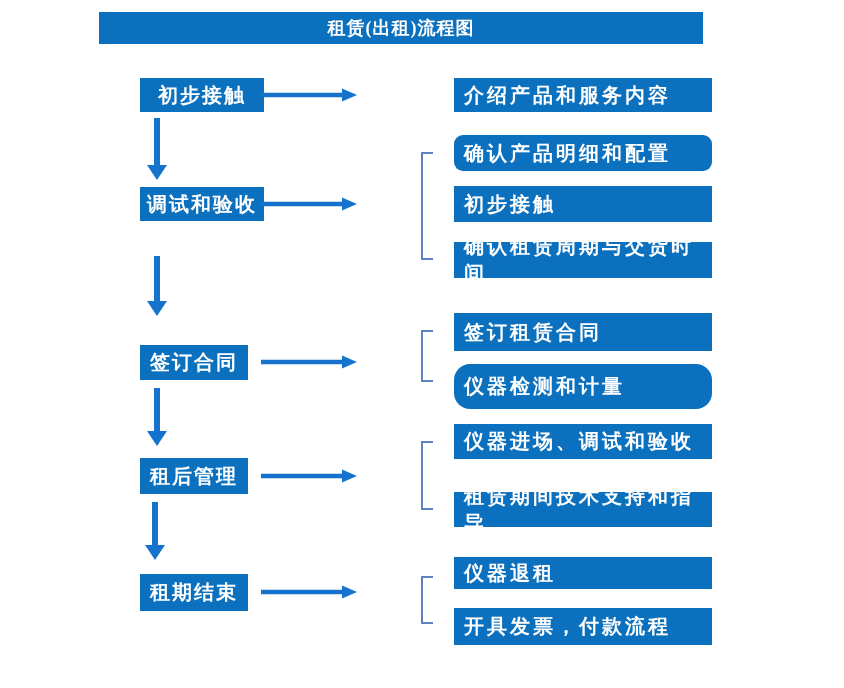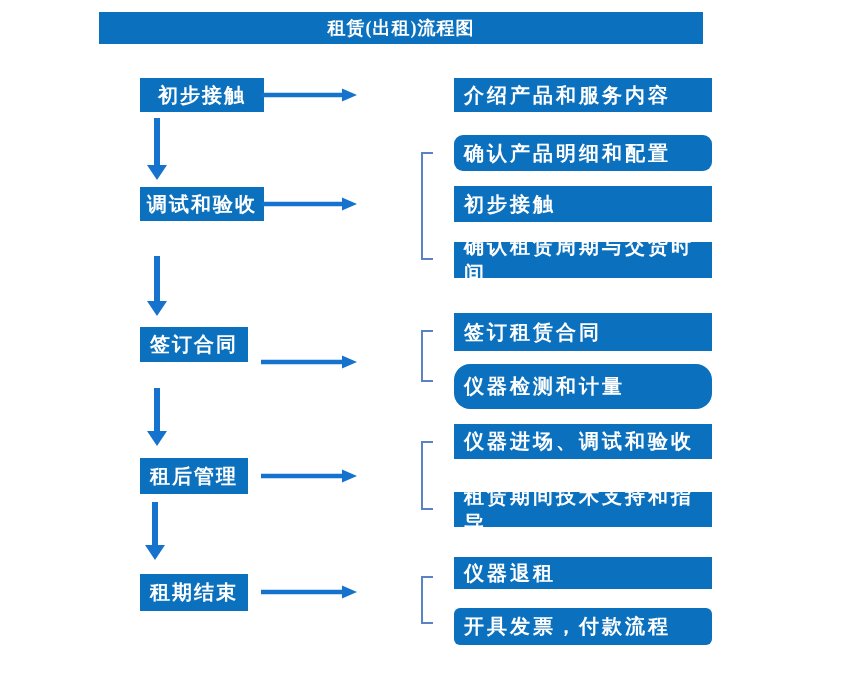--- a/index.html
+++ b/index.html
@@ -77,7 +77,7 @@
 
   <div class="stage-box" style="top:78px;  width:124px; height:34px;">初步接触</div>
   <div class="stage-box" style="top:187px; width:124px; height:34px;">调试和验收</div>
-  <div class="stage-box" style="top:327px; width:108px; height:35px;">签订合同</div>
+  <div class="stage-box" style="top:345px; width:108px; height:35px;">签订合同</div>
   <div class="stage-box" style="top:458px; width:108px; height:36px;">租后管理</div>
   <div class="stage-box" style="top:574px; width:108px; height:37px;text-align:right;">租期结束</div>
 

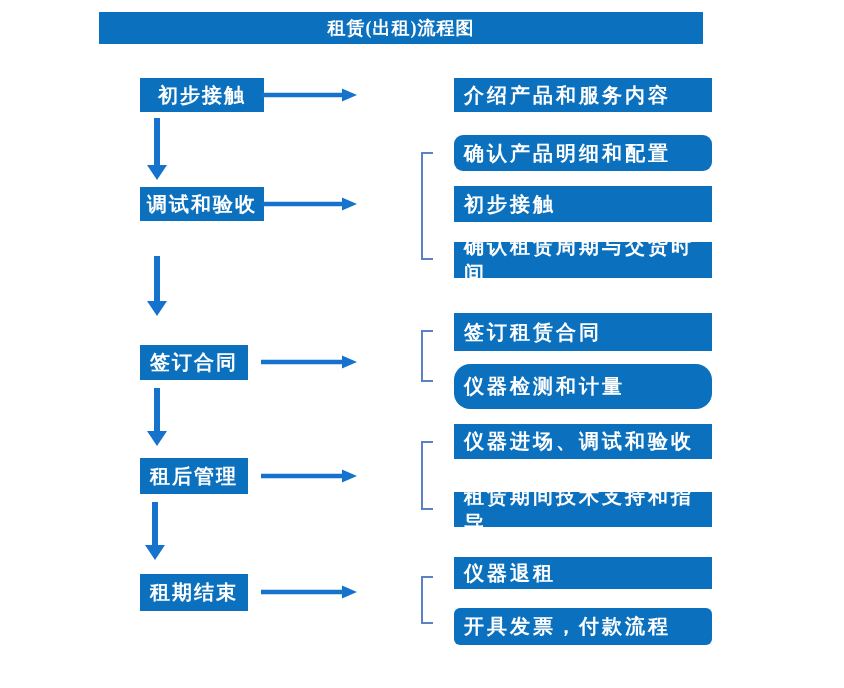--- a/index.html
+++ b/index.html
@@ -90,7 +90,7 @@
   <div class="step-box" style="top:492px; height:35px;">租赁期间技术支持和指导</div>
   <div class="step-box" style="top:424px; height:35px;">仪器进场、调试和验收</div>
   <div class="step-box" style="top:557px; height:32px;">仪器退租</div>
-  <div class="step-box" style="top:608px; height:37px;border-radius:6px;">开具发票，付款流程</div>
+  <div class="step-box" style="top:608px; height:37px;">开具发票，付款流程</div>
 
   <svg class="arrow" style="left:261px; top:87px;" width="96" height="16">
     <line x1="0" y1="8" x2="81" y2="8" stroke="#1573cd" stroke-width="4.5"></line>

